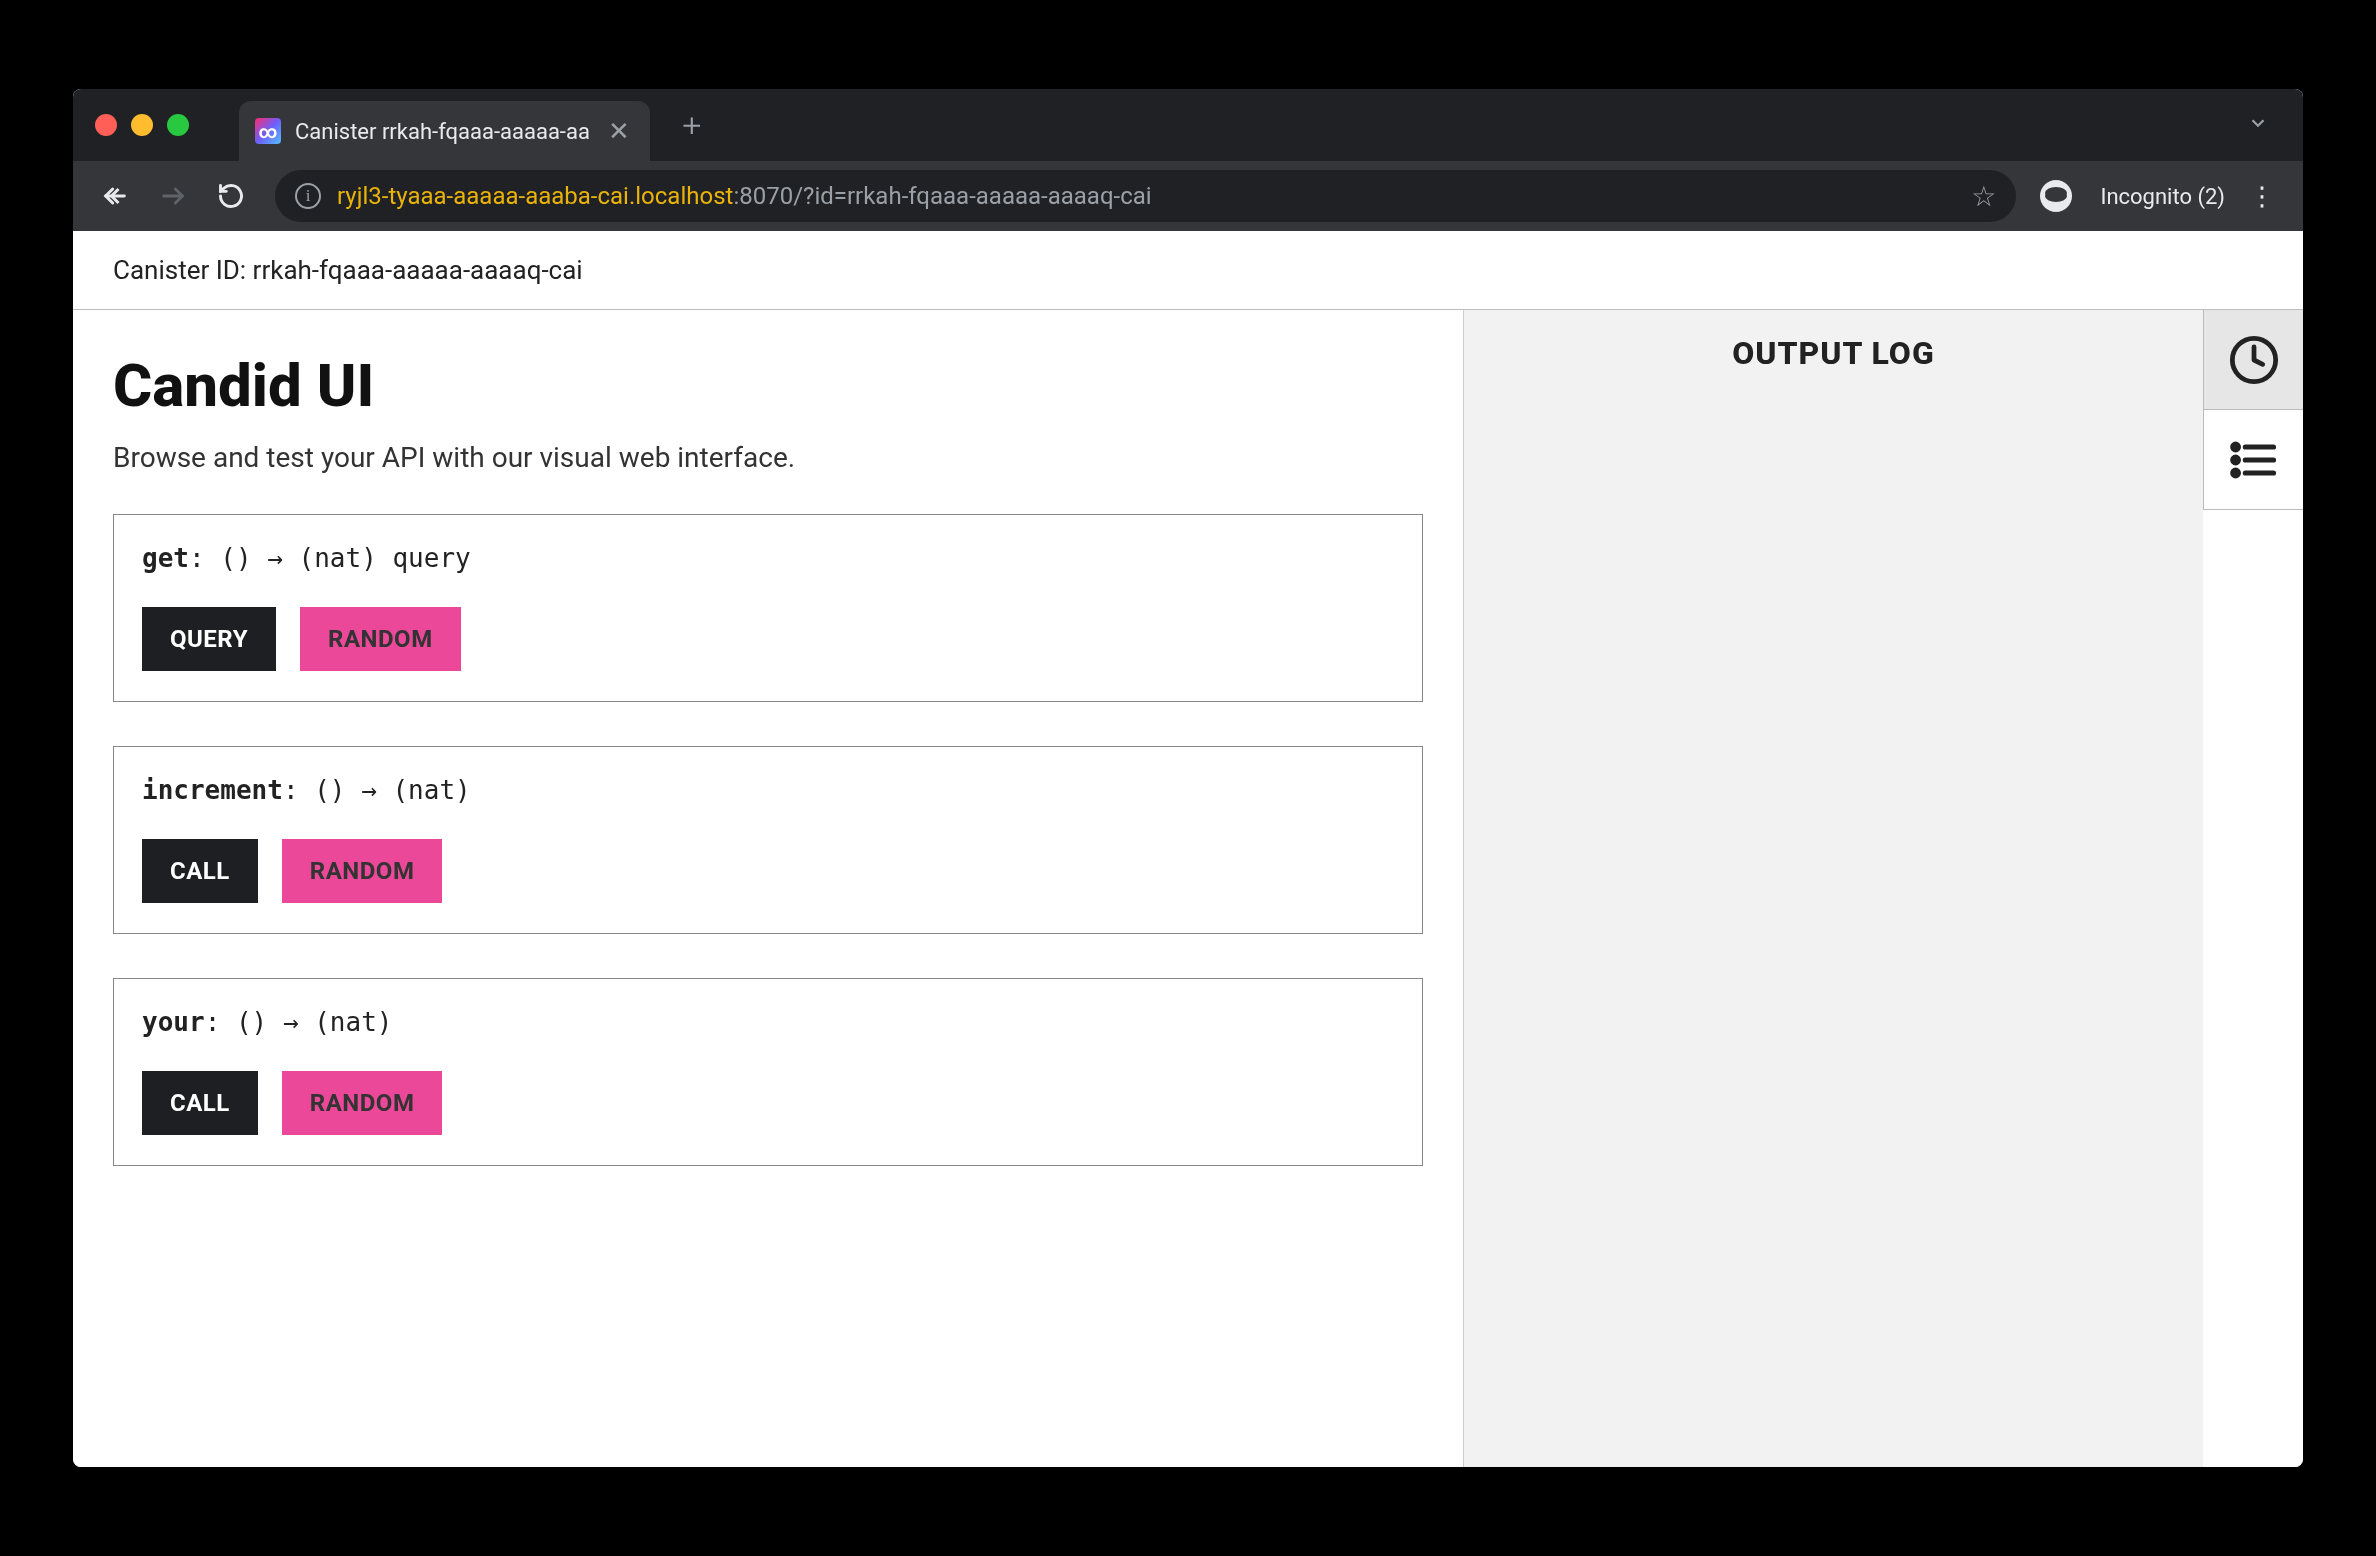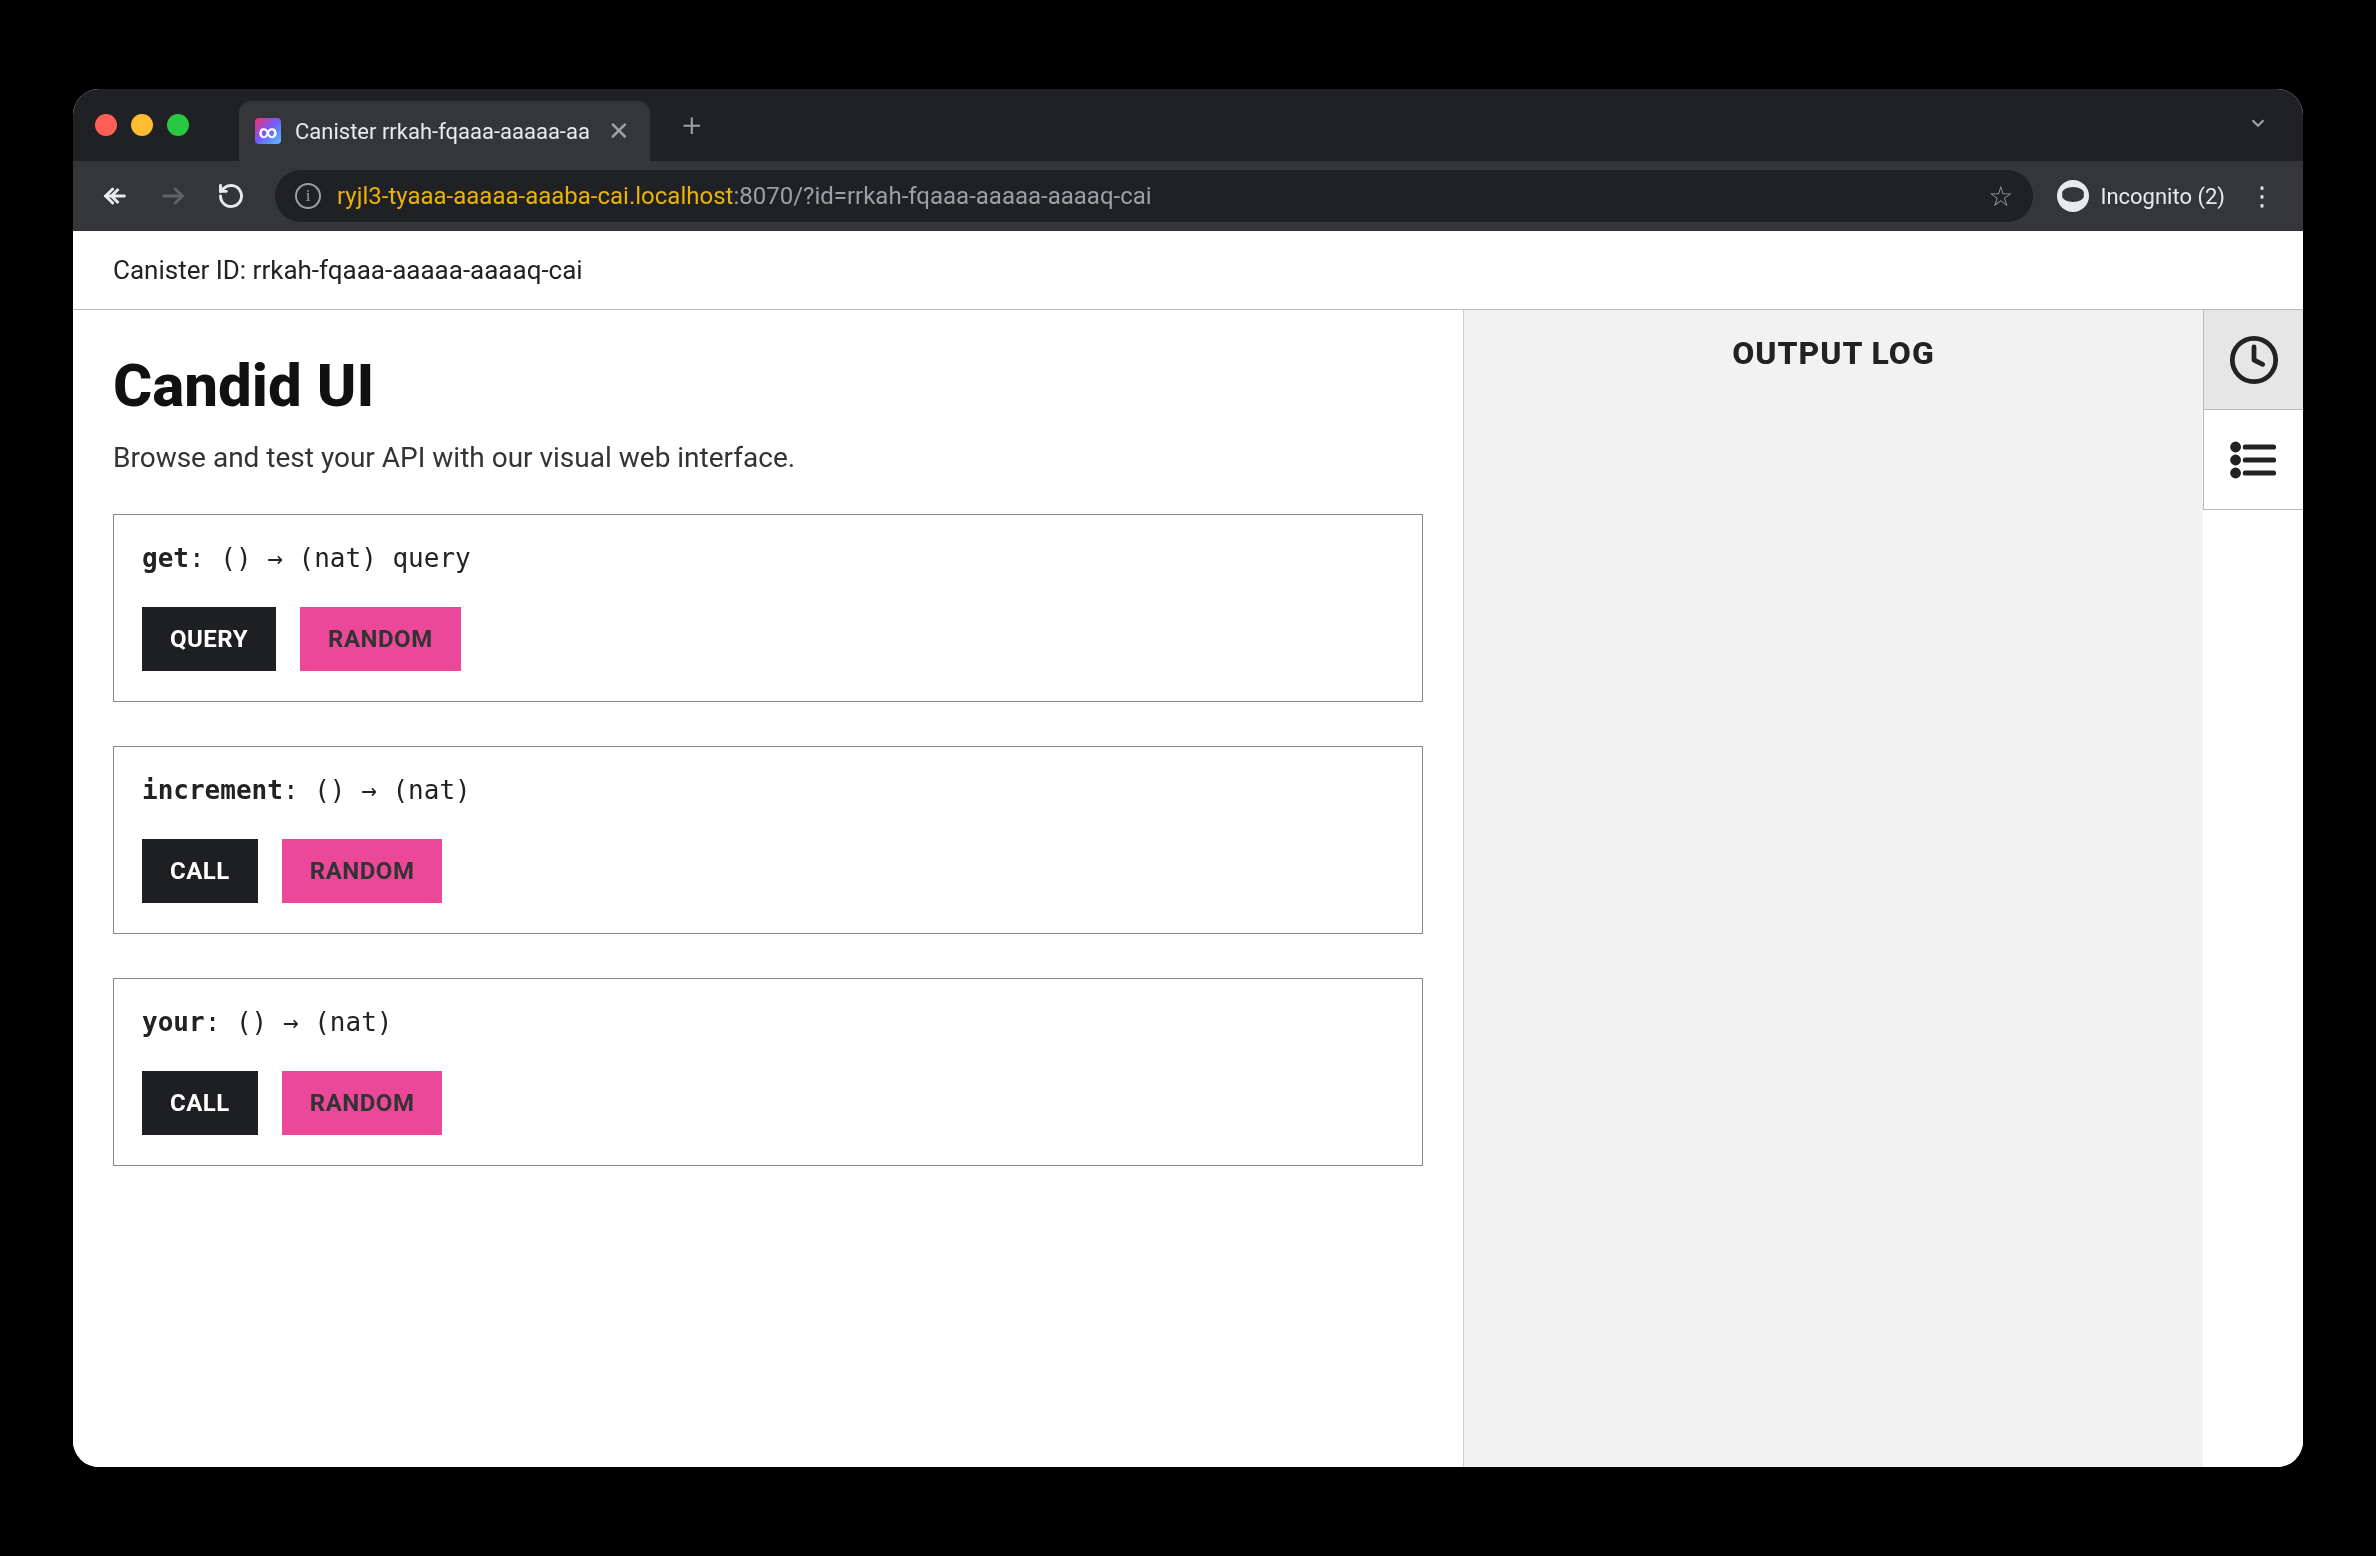--- a/index.html
+++ b/index.html
@@ -16,7 +16,7 @@
       width: 2230px;
       height: 1378px;
       background: #fff;
-      border-radius: 26px;
+      border-radius: 8px;
       overflow: hidden;
       box-shadow: 0 20px 60px rgba(0,0,0,0.5);
       display: flex;

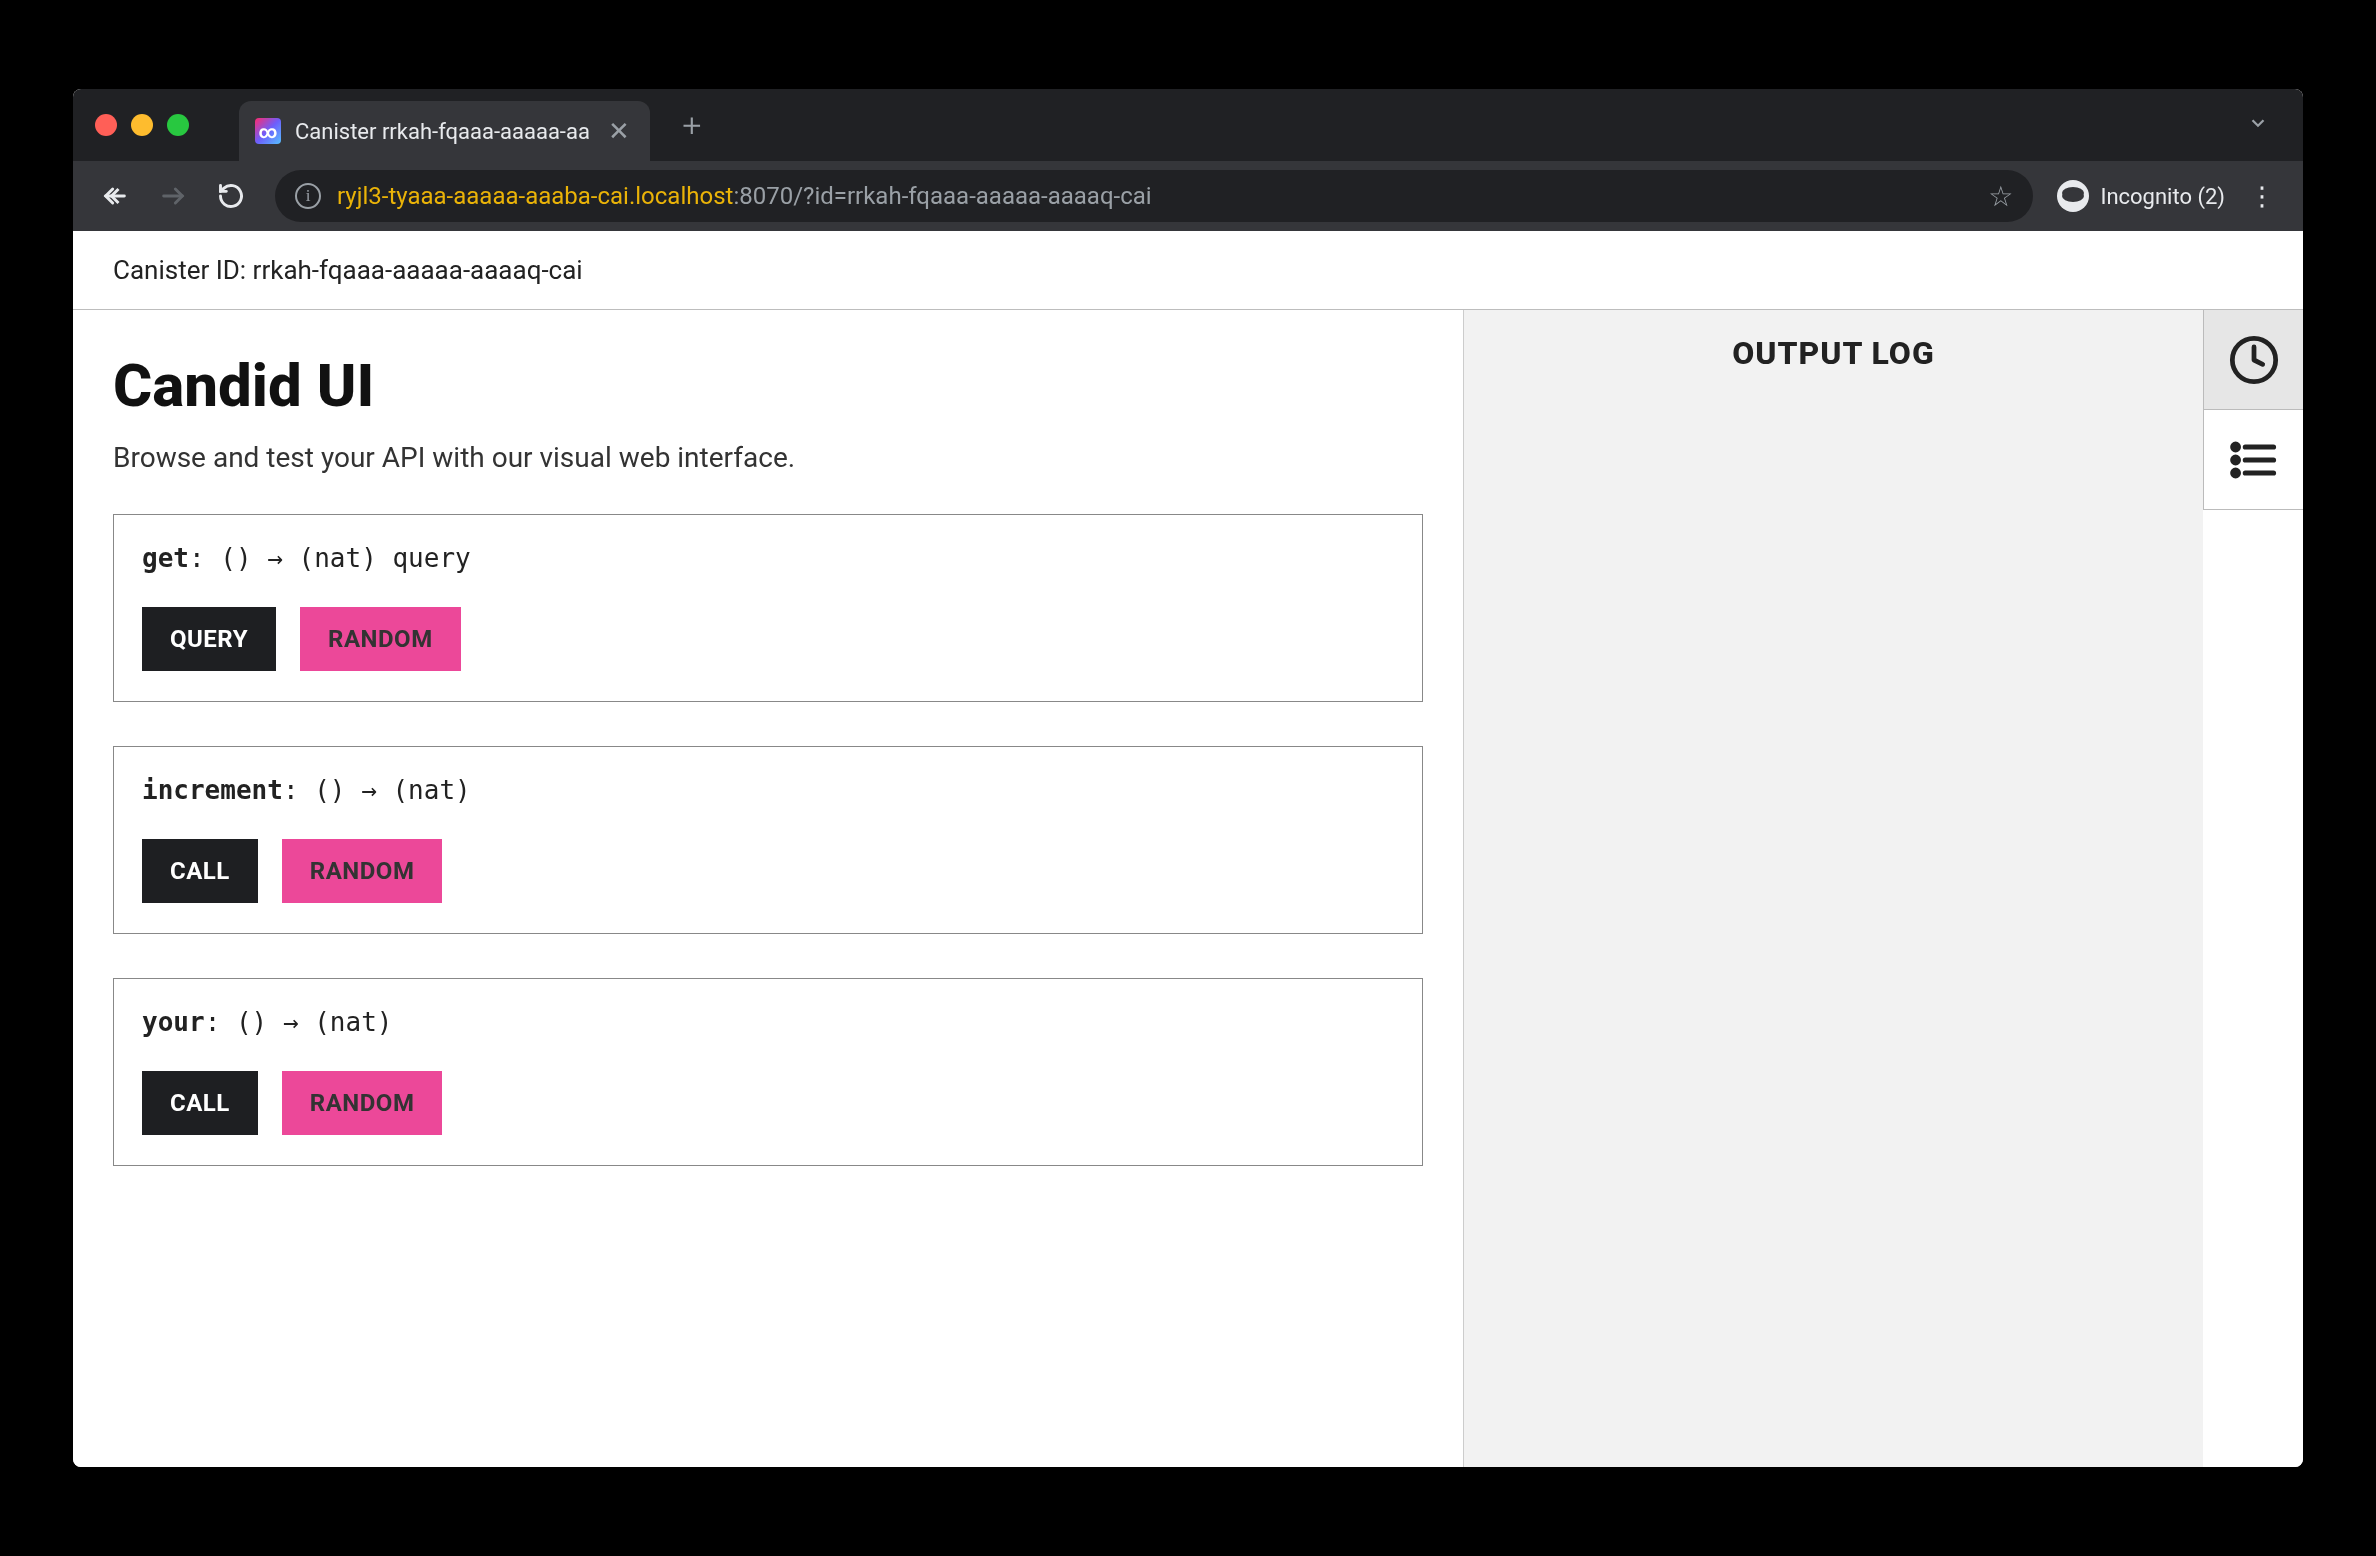--- a/index.html
+++ b/index.html
@@ -107,7 +107,7 @@
     .addr-spacer { flex: 1; }
     .star { color:#9aa0a6; font-size: 28px; cursor:pointer; }
     .incog {
-      display: flex; align-items: center; gap: 11px;
+      display: flex; align-items: center; gap: 28px;
       color: #e8eaed; font-size: 22px;
       padding: 0 4px;
     }

